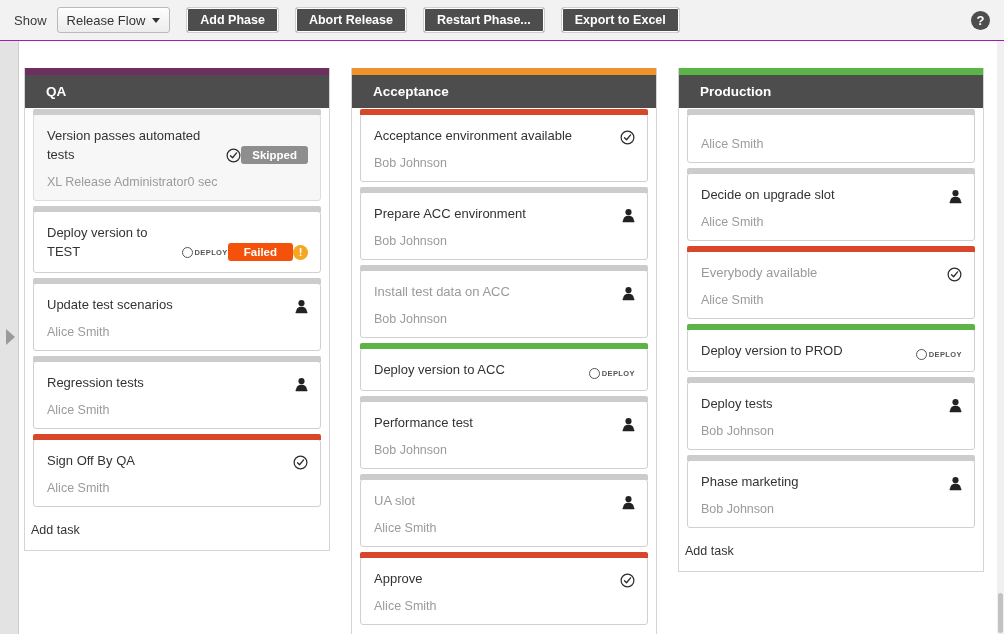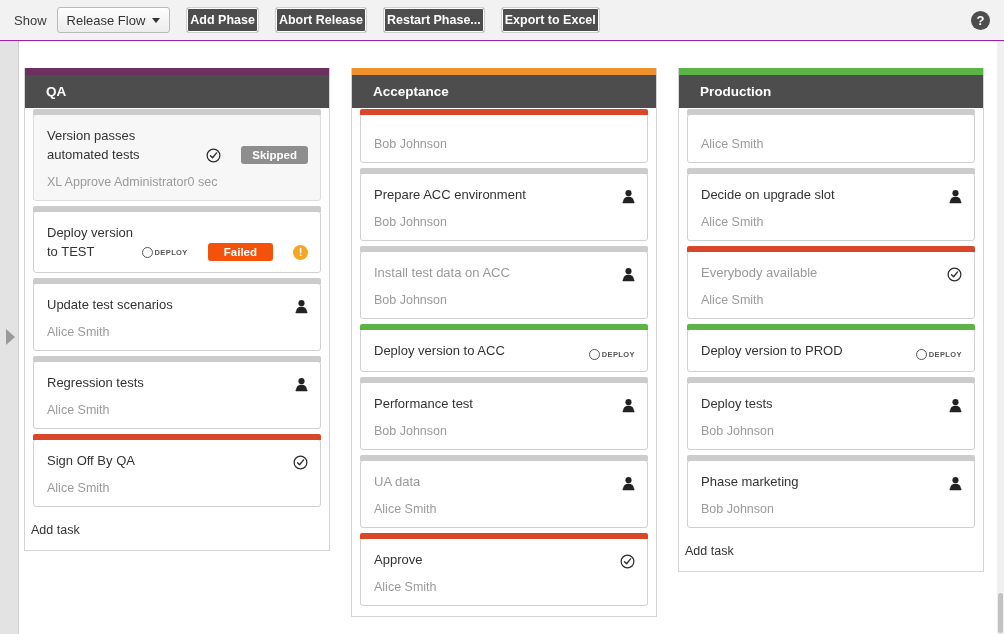--- a/index.html
+++ b/index.html
@@ -52,7 +52,7 @@
     font-size: 12.5px;
     font-family: "Liberation Sans", sans-serif;
     font-weight: bold;
-    padding: 0 3px;
+    padding: 0 13px;
     cursor: pointer;
     box-shadow: 0 0 0 1px #ffffff inset;
   }

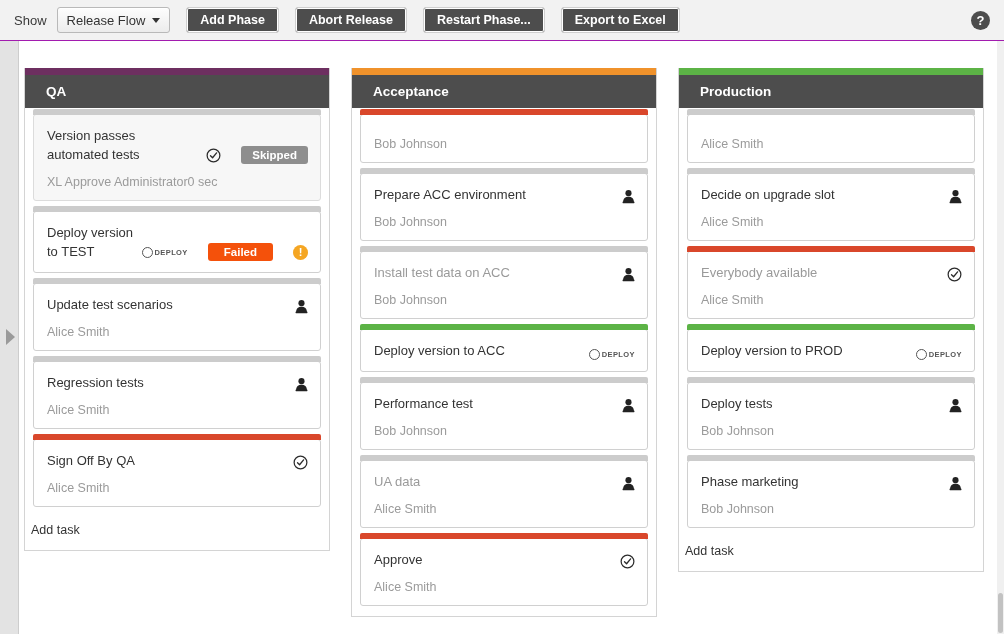--- a/index.html
+++ b/index.html
@@ -325,6 +325,15 @@
         <div class="phase-body">
           <div class="card">
             <div class="card-bar" style="background: rgb(217, 71, 43);"></div>
+            <div class="card-row">
+              <div class="card-title">Acceptance environment available</div>
+              <div class="card-icons">
+                <svg class="ic-check" viewBox="0 0 16 16">
+                  <circle cx="8" cy="8" r="6.8" fill="none" stroke="#2b2b2b" stroke-width="1.3"></circle>
+                  <path d="M4.8 8.2 L7 10.4 L11.3 5.2" fill="none" stroke="#2b2b2b" stroke-width="1.4" stroke-linecap="round" stroke-linejoin="round"></path>
+                </svg>
+              </div>
+            </div>
             <div class="card-meta">
               <span class="owner">Bob Johnson</span>
             </div>

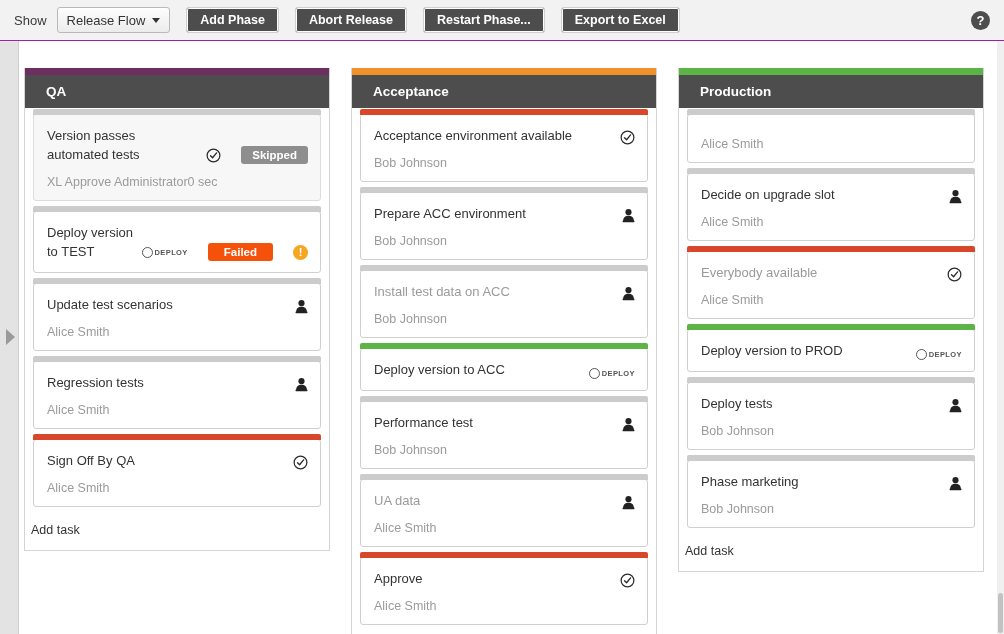--- a/index.html
+++ b/index.html
@@ -151,7 +151,7 @@
   .duration { font-size: 12.5px; color: #9b9b9b; }
   .card-icons {
     display: flex; align-items: center;
-    gap: 20px; margin-left: 8px;
+    gap: 0; margin-left: 8px;
     flex: 0 0 auto;
   }
 

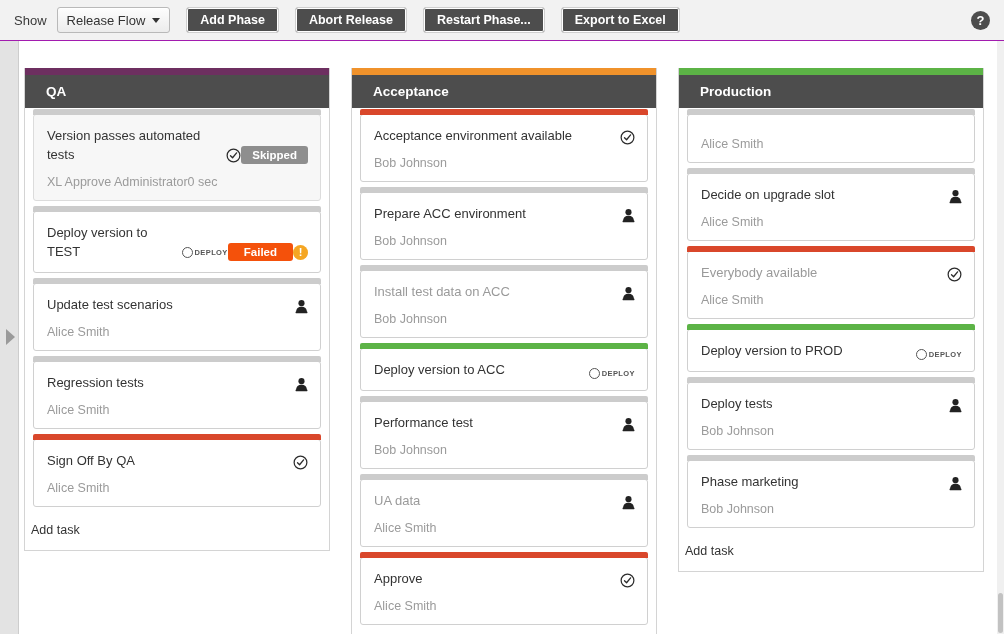--- a/index.html
+++ b/index.html
@@ -251,7 +251,7 @@
               </div>
             </div>
             <div class="card-meta">
-              <span class="owner">XL Approve Administrator</span>
+              <span class="owner">XL Release Administrator</span>
               <span class="duration">0 sec</span>
             </div>
           </div>

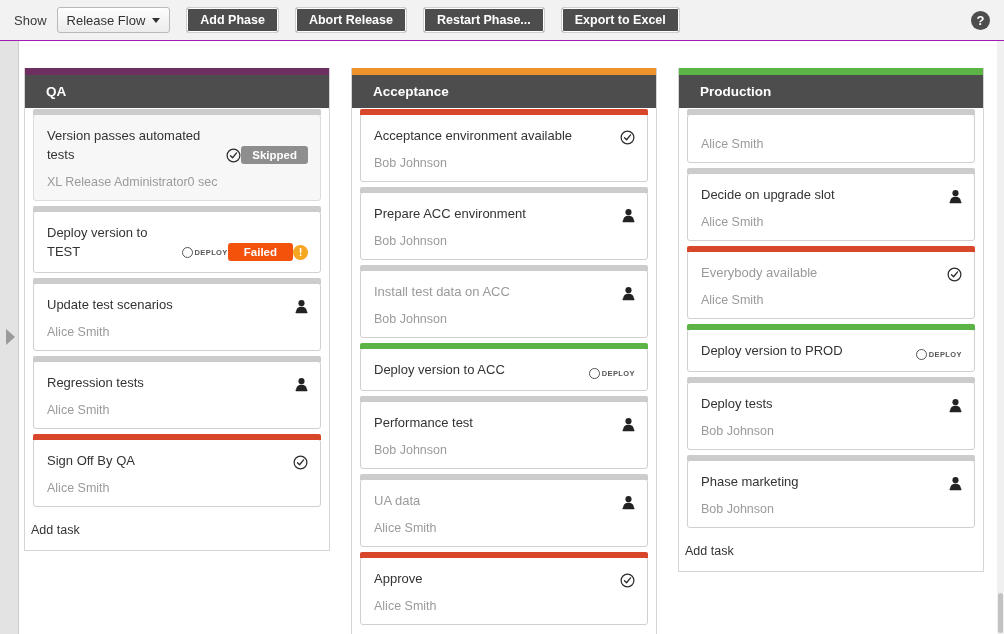--- a/index.html
+++ b/index.html
@@ -401,7 +401,7 @@
           <div class="card">
             <div class="card-bar" style="background: rgb(204, 204, 204);"></div>
             <div class="card-row">
-              <div class="card-title muted">UA data</div>
+              <div class="card-title muted">UA slot</div>
               <div class="card-icons">
                 <svg class="ic-person" viewBox="0 0 14 16">
                   <circle cx="7" cy="4.4" r="3.3" fill="#222"></circle>

